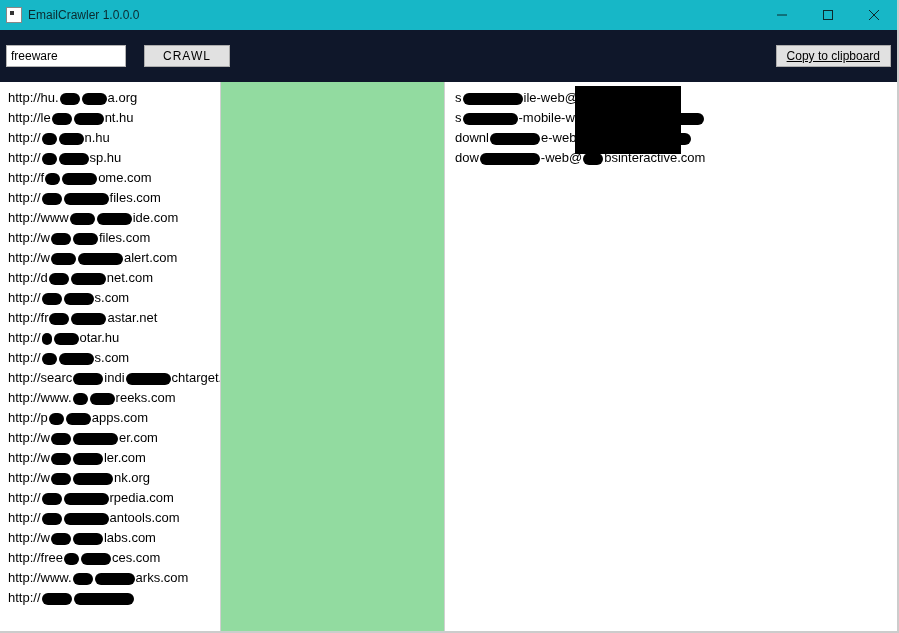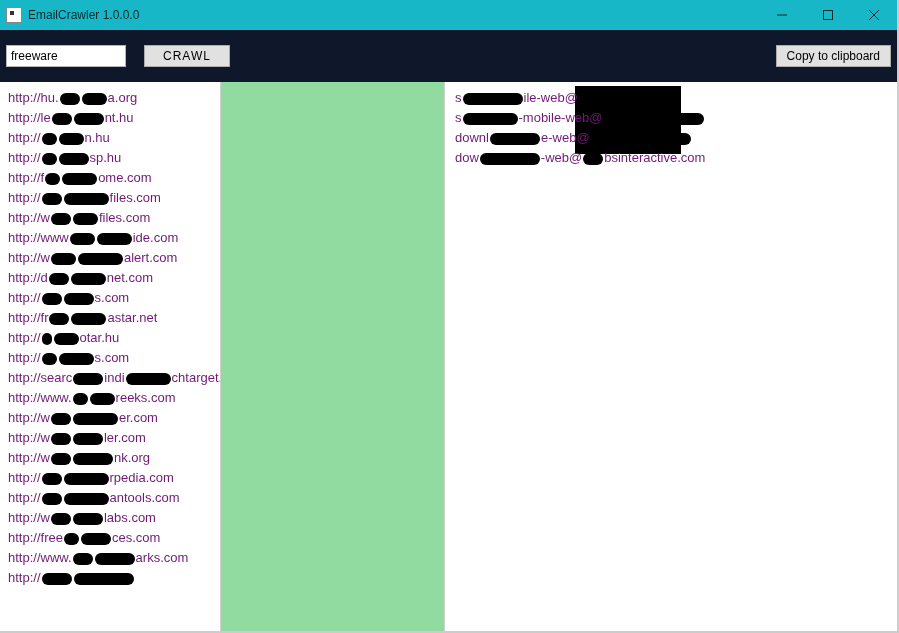--- a/index.html
+++ b/index.html
@@ -73,7 +73,7 @@
     cursor: default;
   }
   .crawl-btn { letter-spacing: 1px; }
-  .copy-btn { margin-left: auto; padding: 0 10px; }
+  .copy-btn { margin-left: auto; padding: 0 10px; text-decoration: underline; }
 
   .content {
     display: flex;

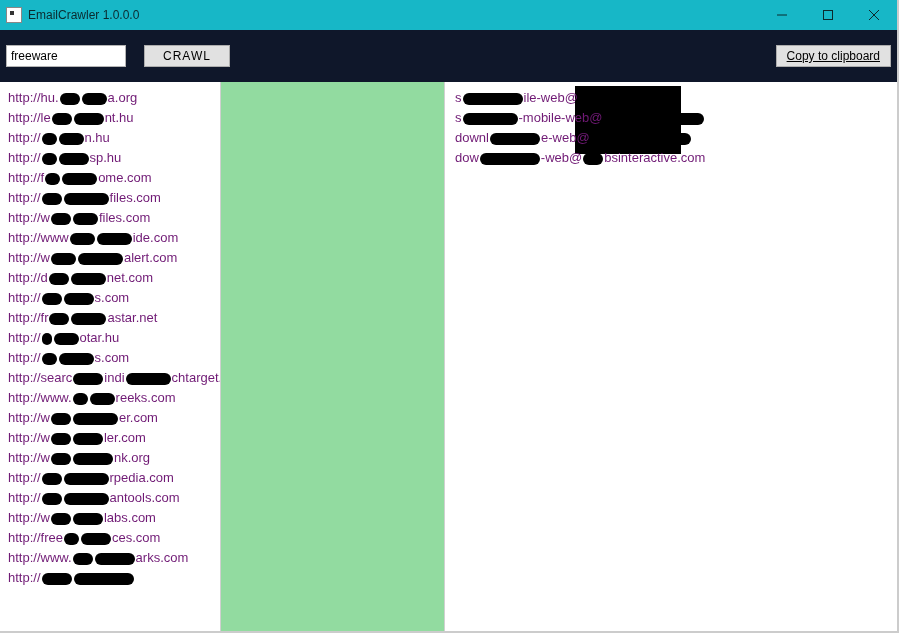--- a/index.html
+++ b/index.html
@@ -99,7 +99,7 @@
     position: relative;
   }
   .url-item, .email-item {
-    color: #701a75;
+    color: #000000;
     font-size: 13px;
     line-height: 20px;
     white-space: nowrap;

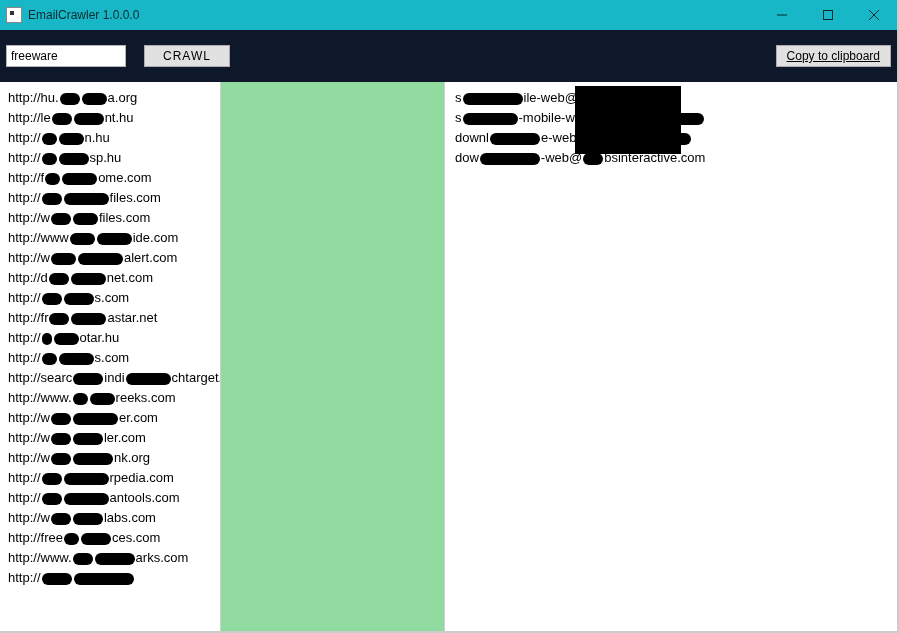--- a/index.html
+++ b/index.html
@@ -160,8 +160,8 @@
       <div class="url-item">http://<span class="redact" style="width:15px"></span><span class="redact" style="width:30px"></span>sp.hu</div>
       <div class="url-item">http://f<span class="redact" style="width:15px"></span><span class="redact" style="width:35px"></span>ome.com</div>
       <div class="url-item">http://<span class="redact" style="width:20px"></span><span class="redact" style="width:45px"></span>files.com</div>
+      <div class="url-item">http://www<span class="redact" style="width:25px"></span><span class="redact" style="width:35px"></span>ide.com</div>
       <div class="url-item">http://w<span class="redact" style="width:20px"></span><span class="redact" style="width:25px"></span>files.com</div>
-      <div class="url-item">http://www<span class="redact" style="width:25px"></span><span class="redact" style="width:35px"></span>ide.com</div>
       <div class="url-item">http://w<span class="redact" style="width:25px"></span><span class="redact" style="width:45px"></span>alert.com</div>
       <div class="url-item">http://d<span class="redact" style="width:20px"></span><span class="redact" style="width:35px"></span>net.com</div>
       <div class="url-item">http://<span class="redact" style="width:20px"></span><span class="redact" style="width:30px"></span>s.com</div>

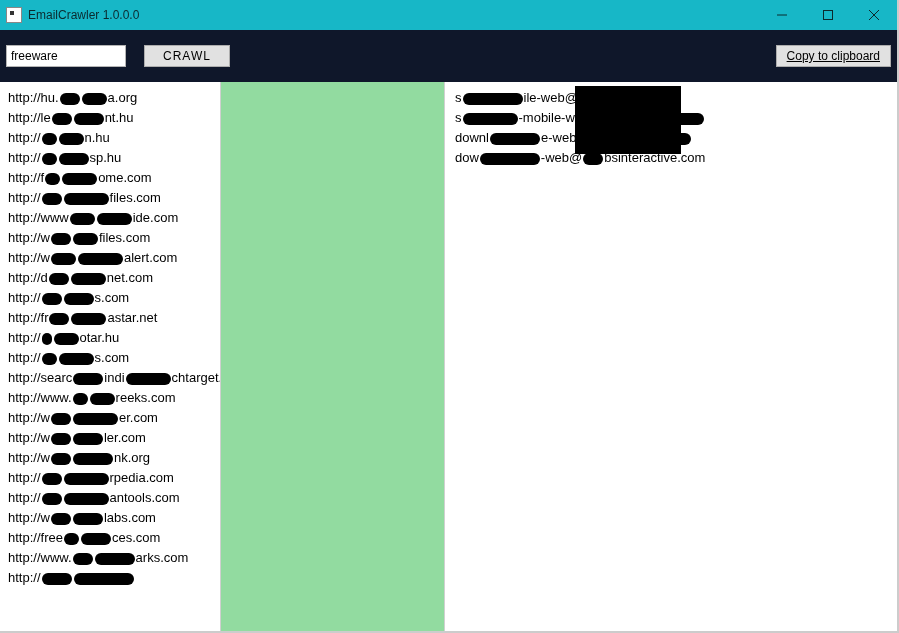--- a/index.html
+++ b/index.html
@@ -170,6 +170,7 @@
       <div class="url-item">http://<span class="redact" style="width:15px"></span><span class="redact" style="width:35px"></span>s.com</div>
       <div class="url-item">http://searc<span class="redact" style="width:30px"></span>indi<span class="redact" style="width:45px"></span>chtarget.com</div>
       <div class="url-item">http://www.<span class="redact" style="width:15px"></span><span class="redact" style="width:25px"></span>reeks.com</div>
+      <div class="url-item">http://p<span class="redact" style="width:15px"></span><span class="redact" style="width:25px"></span>apps.com</div>
       <div class="url-item">http://w<span class="redact" style="width:20px"></span><span class="redact" style="width:45px"></span>er.com</div>
       <div class="url-item">http://w<span class="redact" style="width:20px"></span><span class="redact" style="width:30px"></span>ler.com</div>
       <div class="url-item">http://w<span class="redact" style="width:20px"></span><span class="redact" style="width:40px"></span>nk.org</div>

